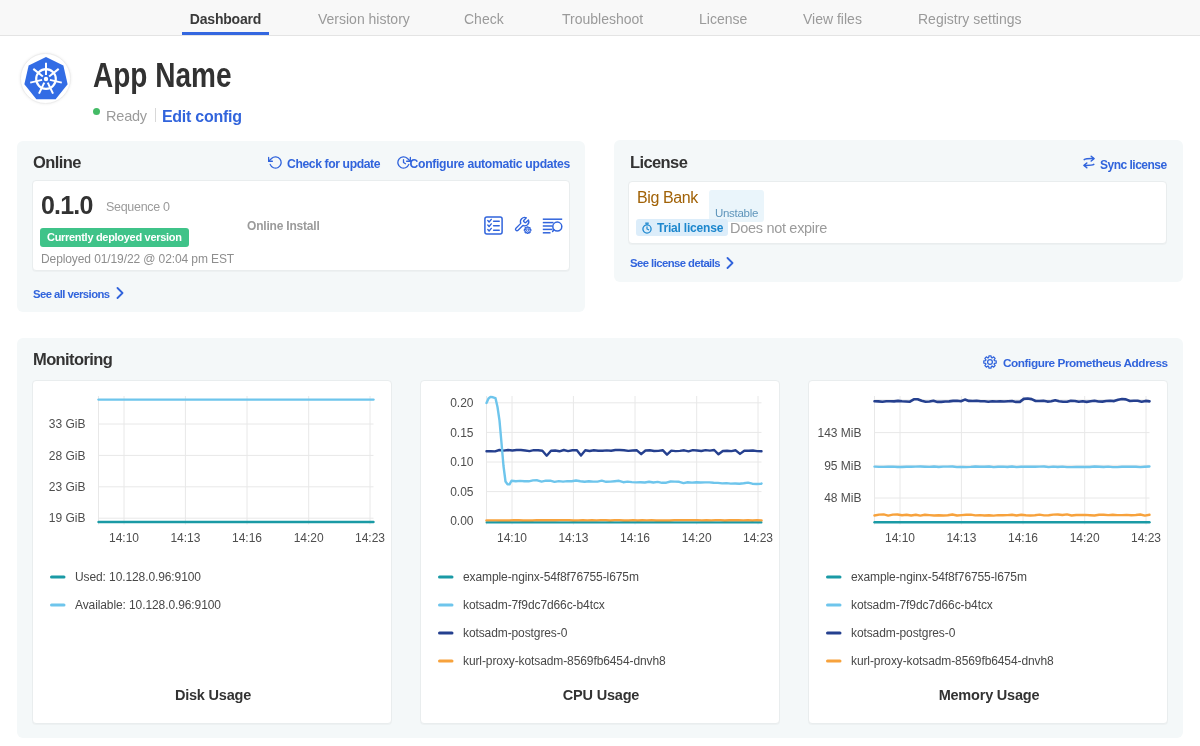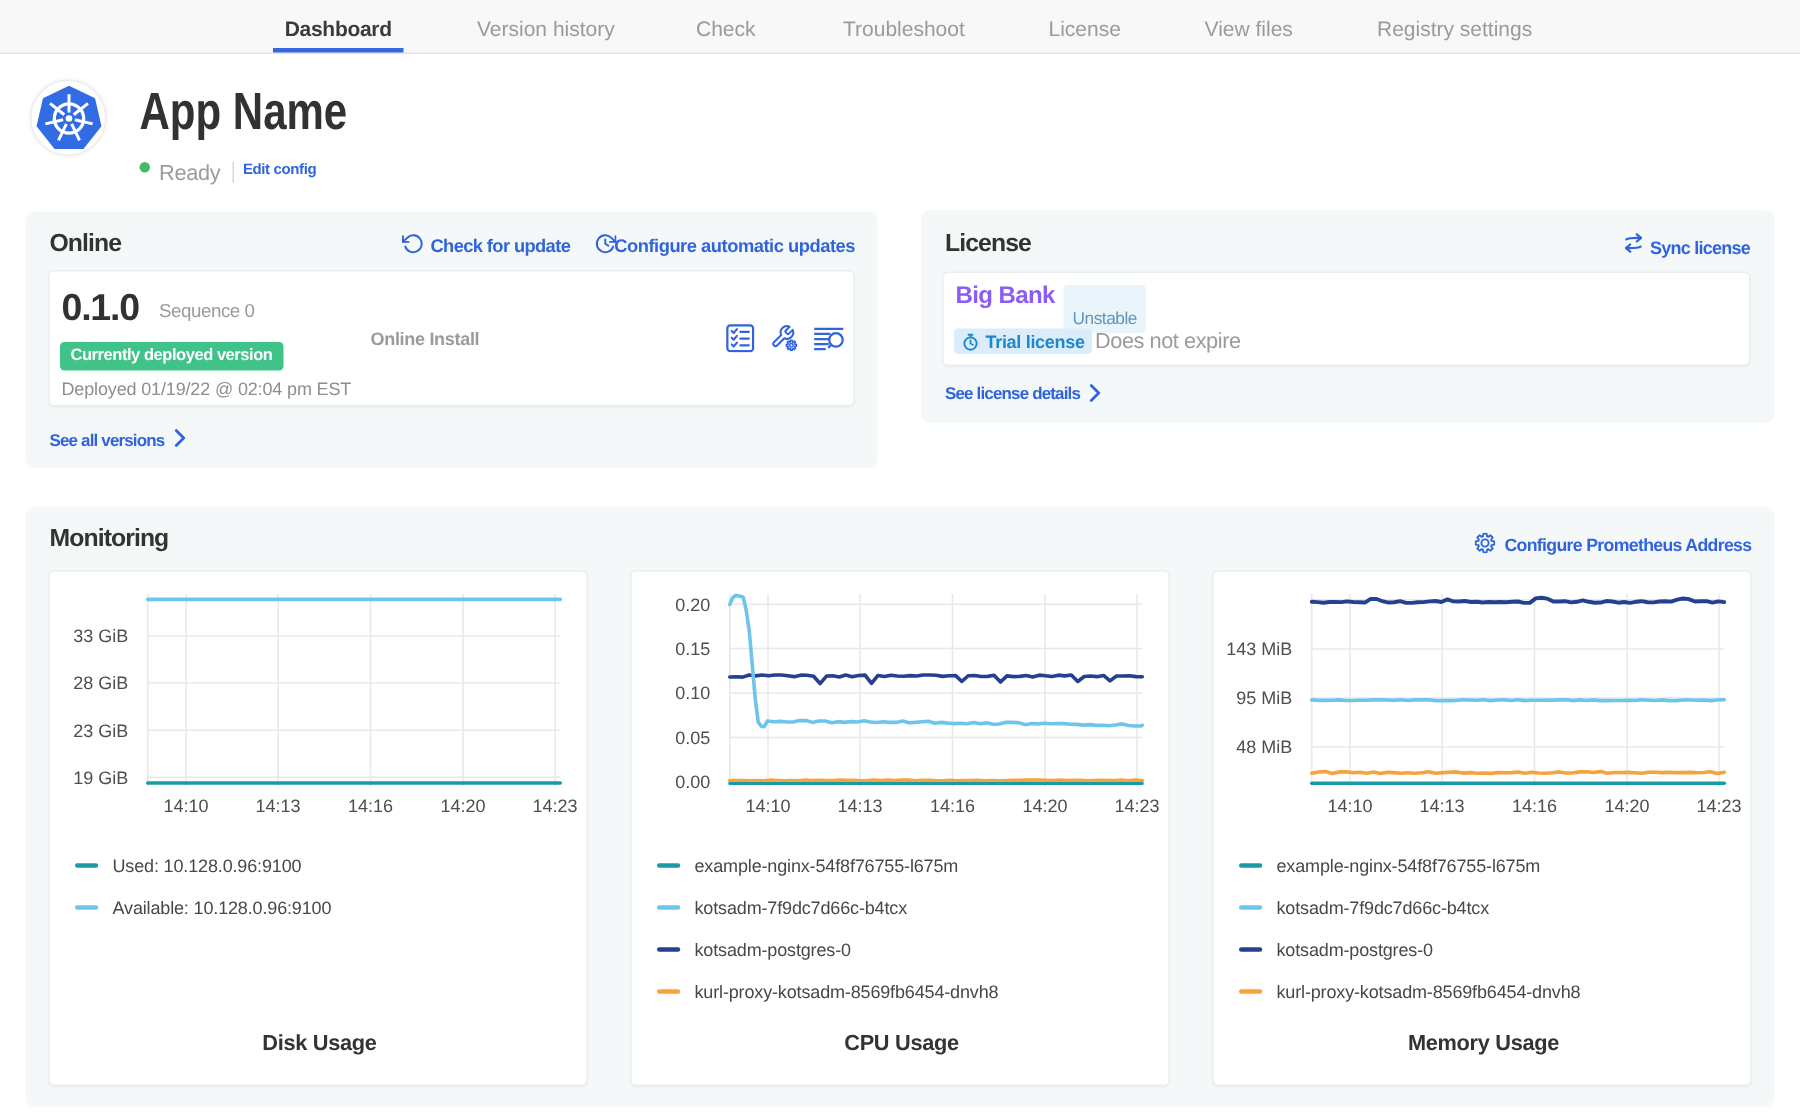--- a/index.html
+++ b/index.html
@@ -43,7 +43,7 @@
   <div style="width:7px;height:7px;border-radius:50%;background:#44bb66"></div>
   <div style="margin-left:6px;font-size:14.5px;color:#9b9b9b;letter-spacing:-0.2px">Ready</div>
   <div style="margin-left:8px;width:1px;height:14px;background:#d8d8d8"></div>
-  <div style="margin-left:6px;font-size:10px" class="blink">Edit config</div>
+  <div style="margin-left:6px;font-size:16px" class="blink">Edit config</div>
 </div>
 
 <div class="sect" style="left:17px;top:141px;width:568px;height:171px"></div>

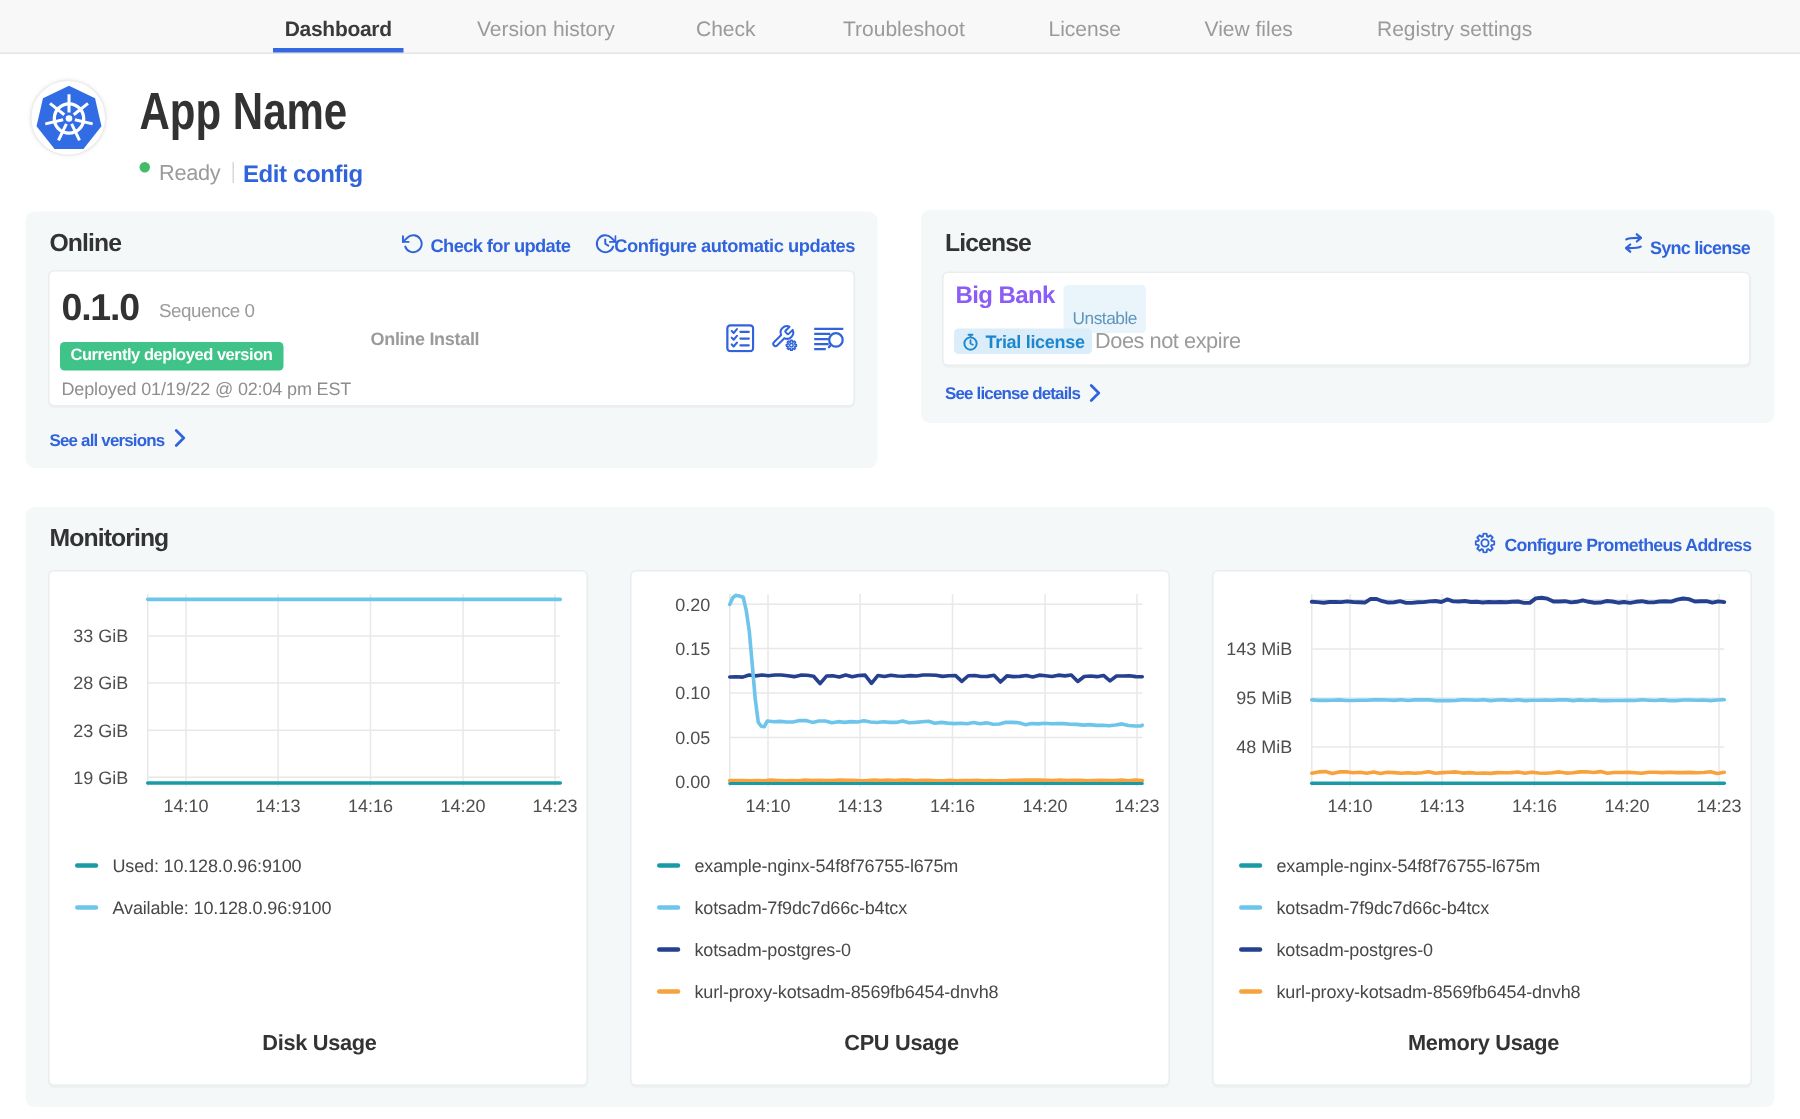--- a/index.html
+++ b/index.html
@@ -105,7 +105,7 @@
       </svg></div>
 <div class="abs blink" style="left:1100px;top:157.5px;font-size:12px;letter-spacing:-0.5px">Sync license</div>
 <div class="wcard" style="left:628px;top:181px;width:539px;height:63px"></div>
-<div class="abs" style="left:637px;top:189px;font-size:16px;font-weight:bold;color:#8b5cf6;letter-spacing:-0.4px">Big Bank</div>
+<div class="abs" style="left:637px;top:189px;font-size:16px;font-weight:normal;color:#a16207;letter-spacing:-0.4px">Big Bank</div>
 <div class="abs" style="left:709px;top:189.5px;height:15.5px;background:#eaf5fb;border-radius:3px;font-size:11.5px;color:#5f95bb;line-height:15.5px;padding:16px 6px;letter-spacing:-0.3px">Unstable</div>
 <div class="abs" style="left:636px;top:219px;height:17px;background:#dcedfa;border-radius:3px;display:flex;align-items:center;padding:0 5px">
   <svg width="12" height="12" viewBox="0 0 12 12" style="">

